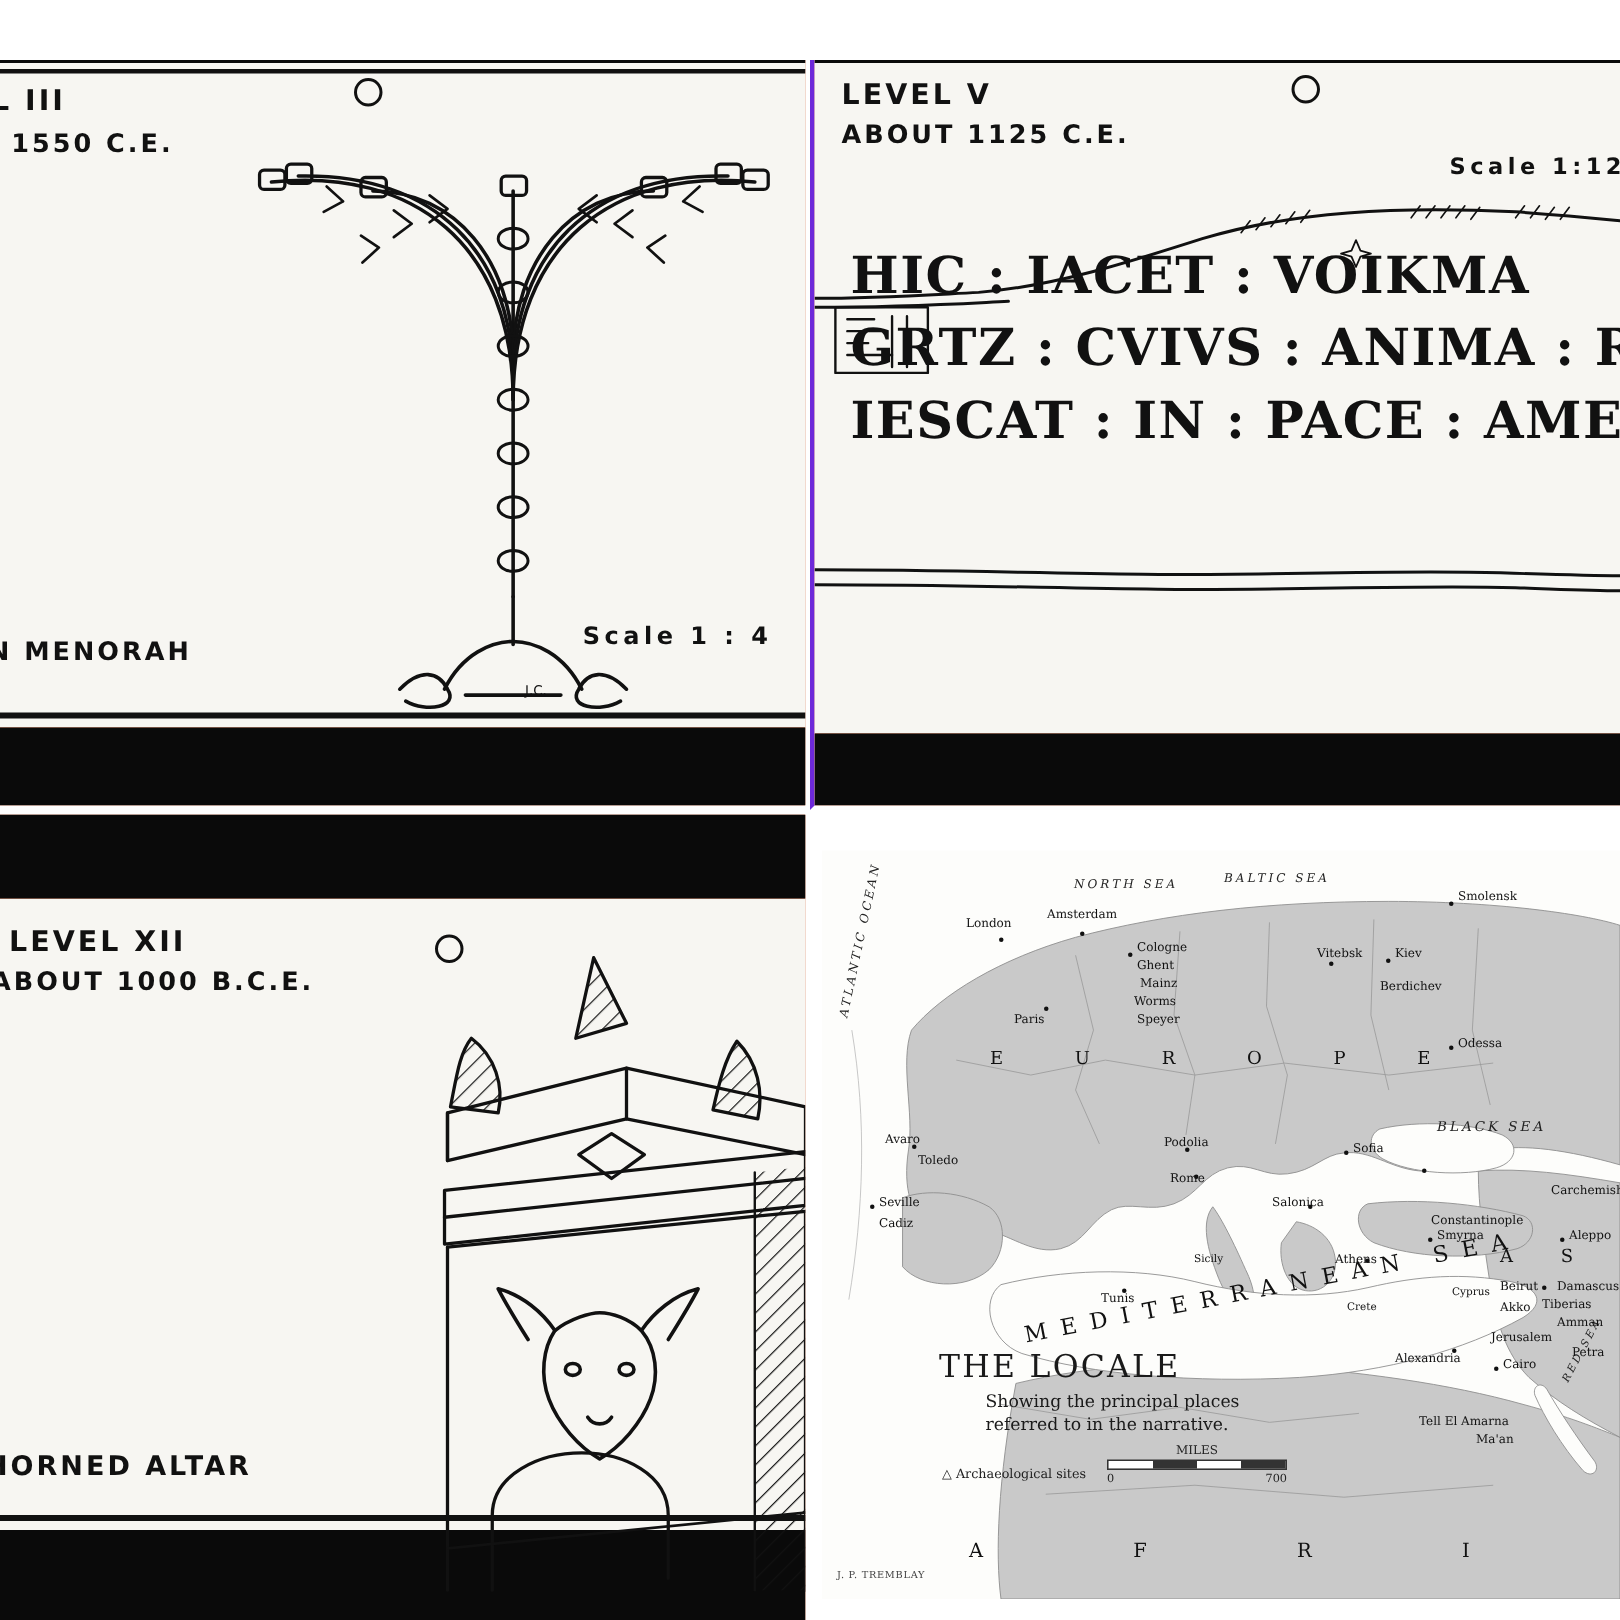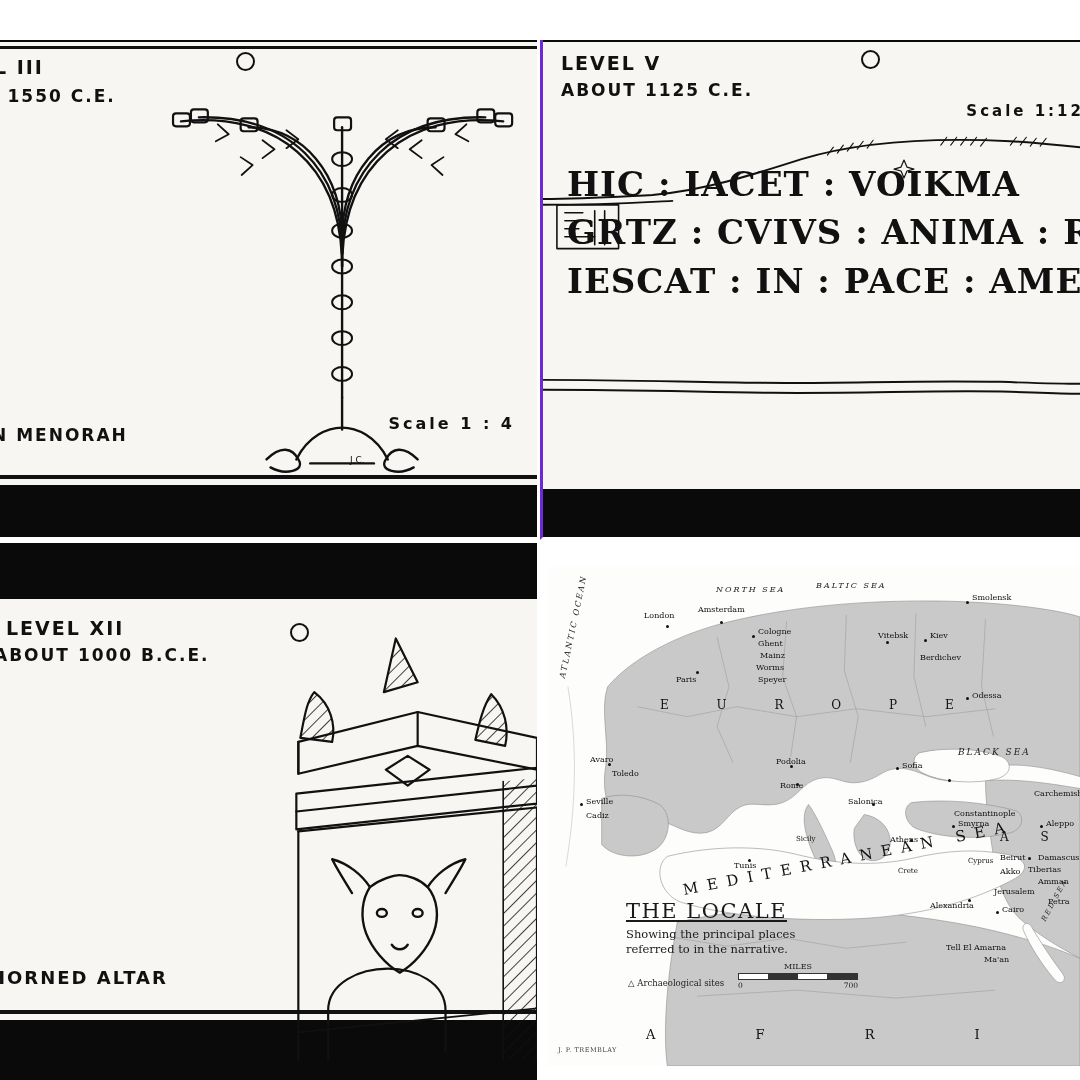--- a/index.html
+++ b/index.html
@@ -163,7 +163,6 @@
   .map-title .t {
     font-size: 21px;
     letter-spacing: 1.5px;
-    text-decoration: underline;
   }
   .map-title .s {
     font-size: 11.5px;

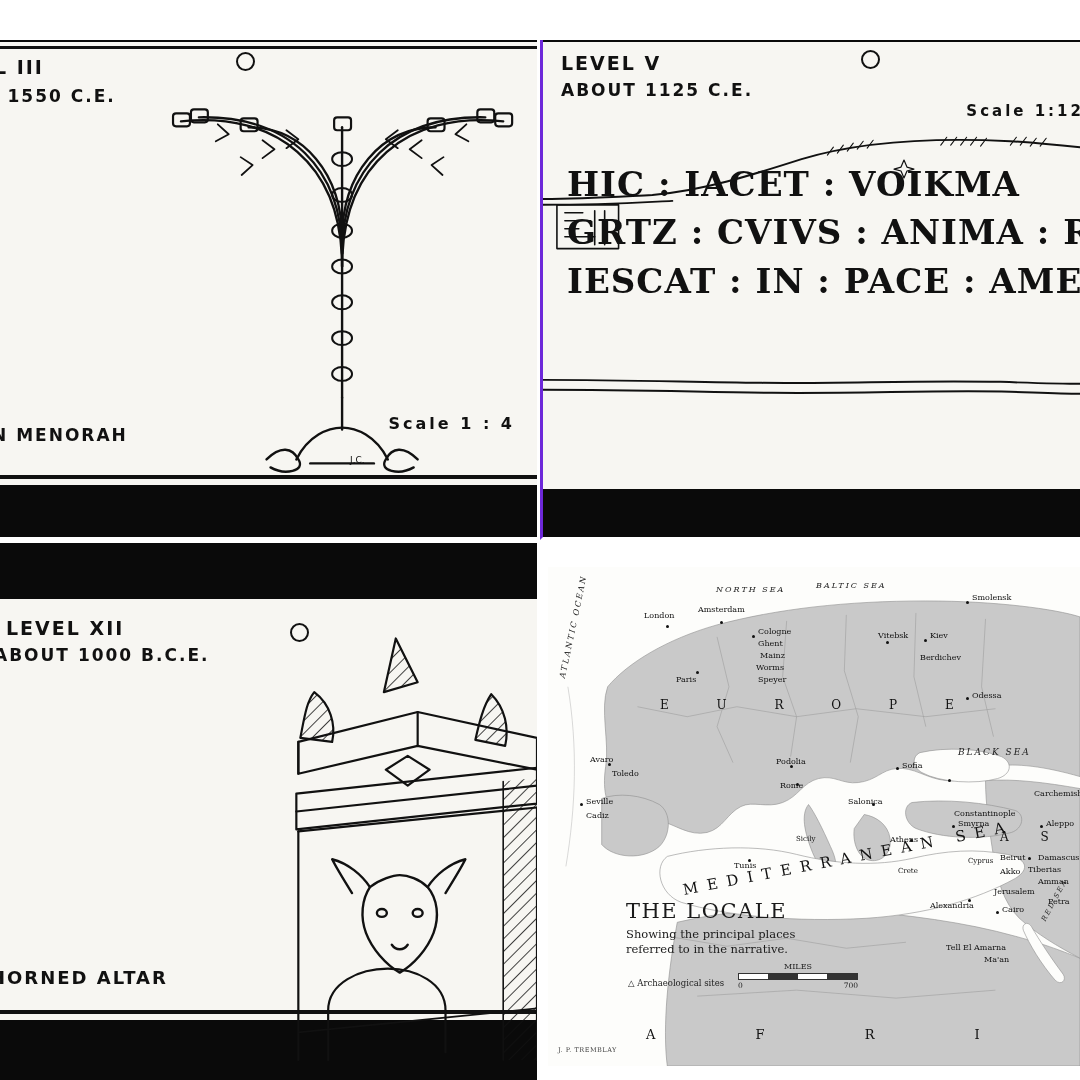--- a/index.html
+++ b/index.html
@@ -169,6 +169,7 @@
     line-height: 1.35;
     margin-top: 4px;
     max-width: 220px;
+    margin-left: 31px;
   }
   .map-legend {
     position: absolute;

